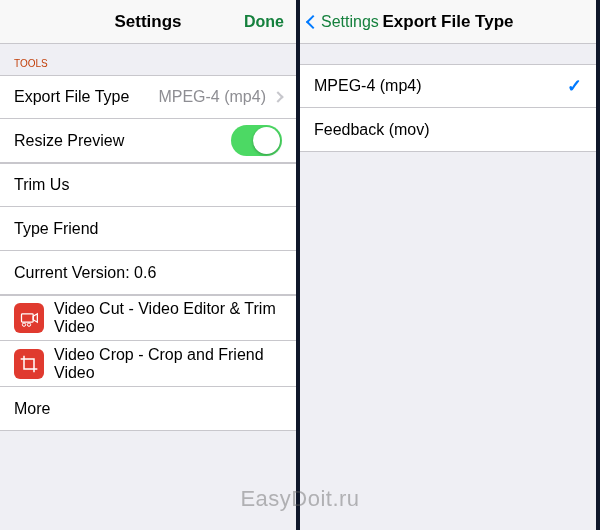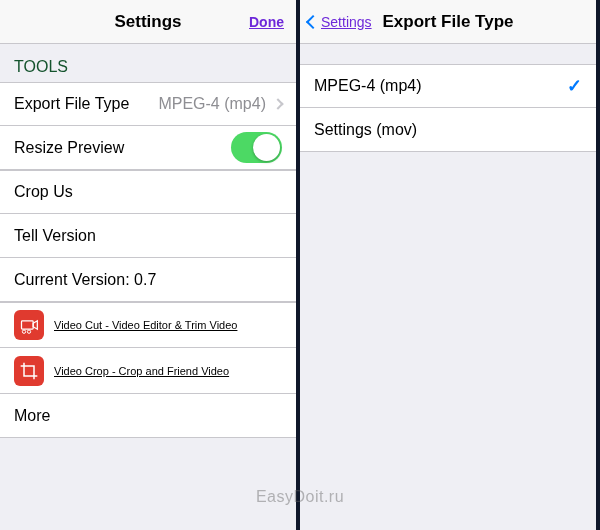--- a/index.html
+++ b/index.html
@@ -37,12 +37,11 @@
     }
     .nav-btn {
       position: absolute;
-      font-size: 14px;
-      color: #6d28d9;
+      font-size: 16px;
+      color: #15803d;
       display: flex;
       align-items: center;
       cursor: pointer;
-      text-decoration: underline;
     }
     .nav-btn.left { left: 8px; }
     .nav-btn.right { right: 12px; font-weight: 600; }

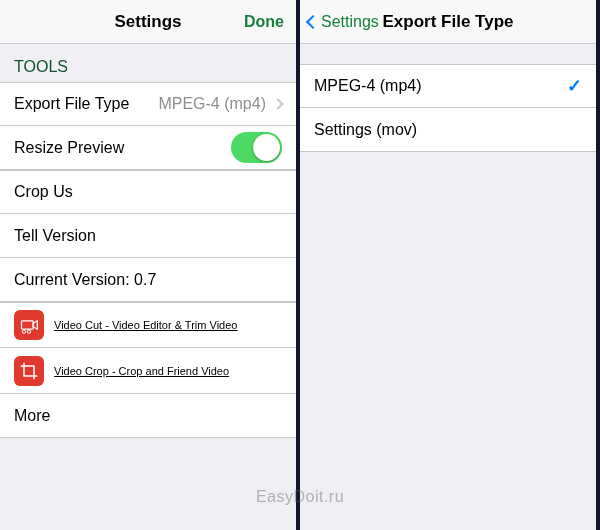--- a/index.html
+++ b/index.html
@@ -56,8 +56,8 @@
     }
     .content { flex: 1; overflow-y: auto; }
     .section-header {
-      font-size: 16px;
-      color: #14532d;
+      font-size: 10px;
+      color: #c2410c;
       padding: 14px 14px 6px;
       text-transform: uppercase;
     }

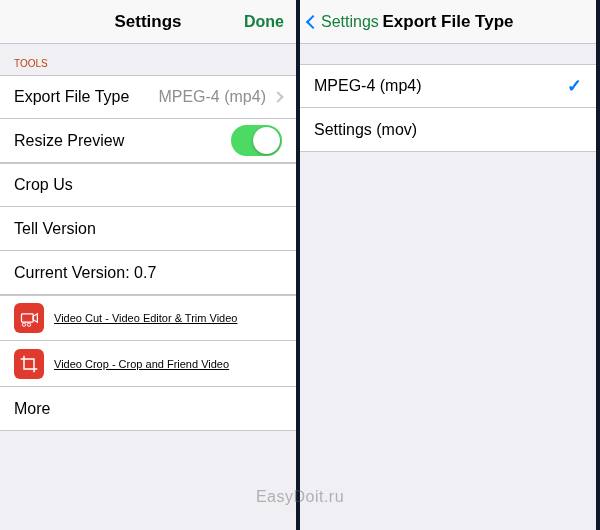--- a/index.html
+++ b/index.html
@@ -205,7 +205,7 @@
       <span class="checkmark">✓</span>
     </div>
     <div class="cell">
-      <span class="cell-label">Settings (mov)</span>
+      <span class="cell-label">Feedback (mov)</span>
     </div>
   </div>
 </div>

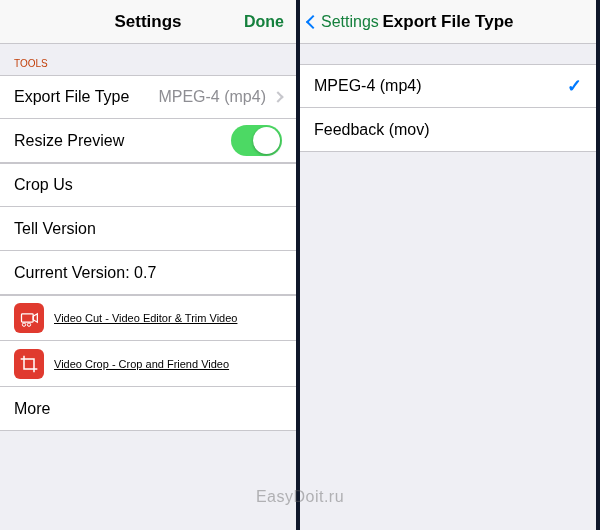--- a/index.html
+++ b/index.html
@@ -155,7 +155,7 @@
     </div>
 
     <div class="cell first">
-      <span class="cell-label">Crop Us</span>
+      <span class="cell-label">Trim Us</span>
     </div>
     <div class="cell">
       <span class="cell-label">Tell Version</span>

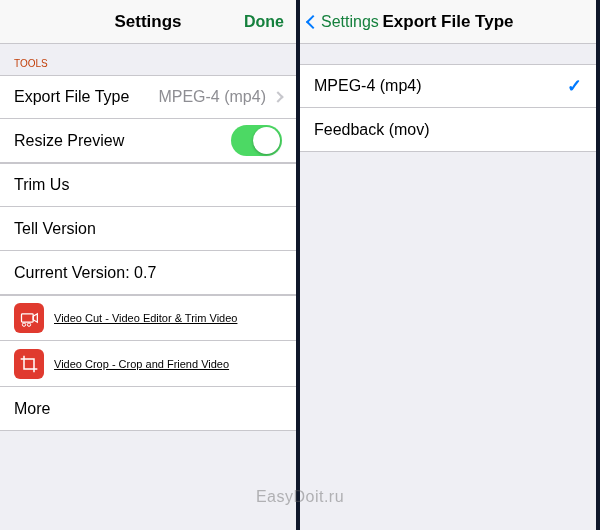--- a/index.html
+++ b/index.html
@@ -158,7 +158,7 @@
       <span class="cell-label">Trim Us</span>
     </div>
     <div class="cell">
-      <span class="cell-label">Tell Version</span>
+      <span class="cell-label">Type Friend</span>
     </div>
     <div class="cell">
       <span class="cell-label">Current Version: 0.7</span>

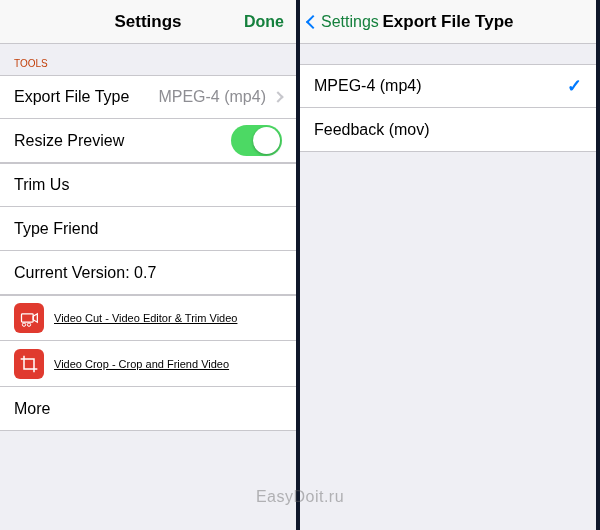--- a/index.html
+++ b/index.html
@@ -161,7 +161,7 @@
       <span class="cell-label">Type Friend</span>
     </div>
     <div class="cell">
-      <span class="cell-label">Current Version: 0.7</span>
+      <span class="cell-label">Current Version: 0.6</span>
     </div>
 
     <div class="cell app first">

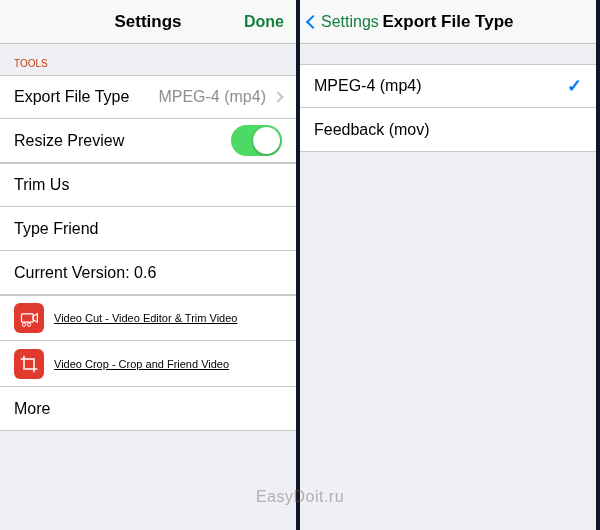--- a/index.html
+++ b/index.html
@@ -120,7 +120,7 @@
       position: relative;
     }
     .app-icon svg { width: 20px; height: 20px; }
-    .cell.app { font-size: 11px; min-height: 46px; text-decoration: underline; }
+    .cell.app { font-size: 16px; min-height: 46px; }
     .watermark {
       position: absolute;
       bottom: 24px;

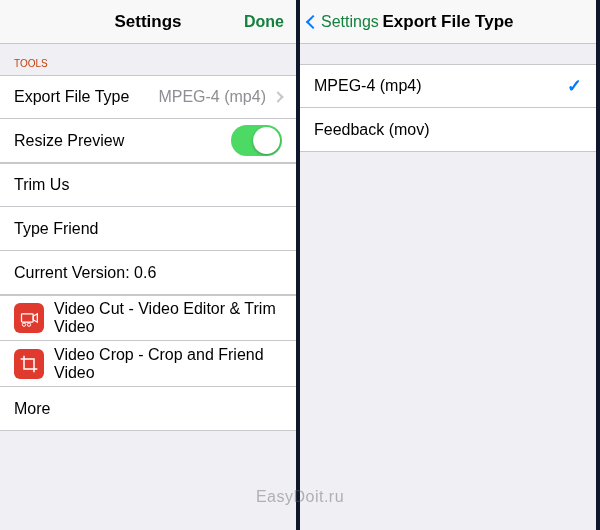--- a/index.html
+++ b/index.html
@@ -123,10 +123,10 @@
     .cell.app { font-size: 16px; min-height: 46px; }
     .watermark {
       position: absolute;
-      bottom: 24px;
+      bottom: 18px;
       left: 50%;
       transform: translateX(-50%);
-      font-size: 16px;
+      font-size: 22px;
       color: rgba(100,100,100,0.45);
       font-weight: 400;
       letter-spacing: 0.5px;

